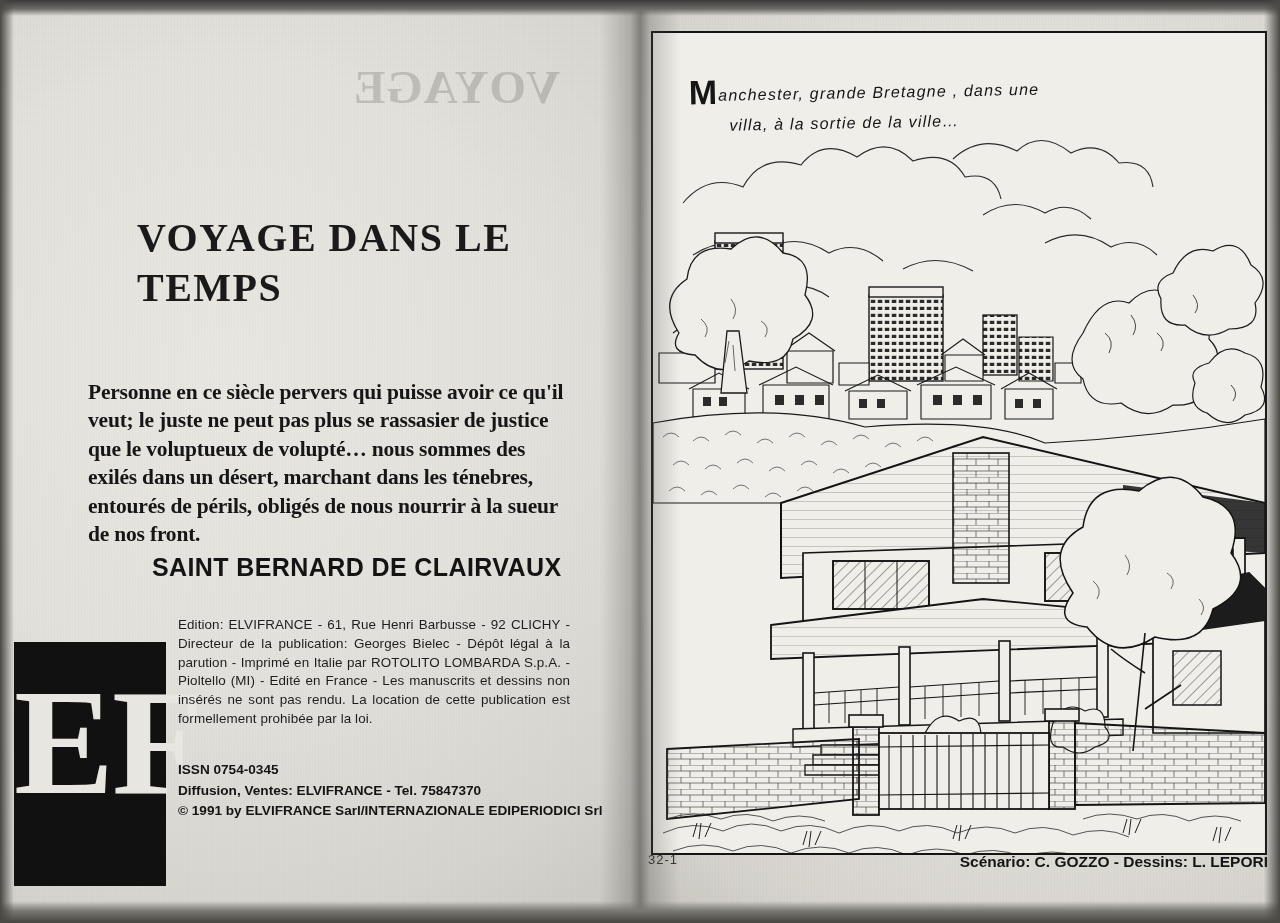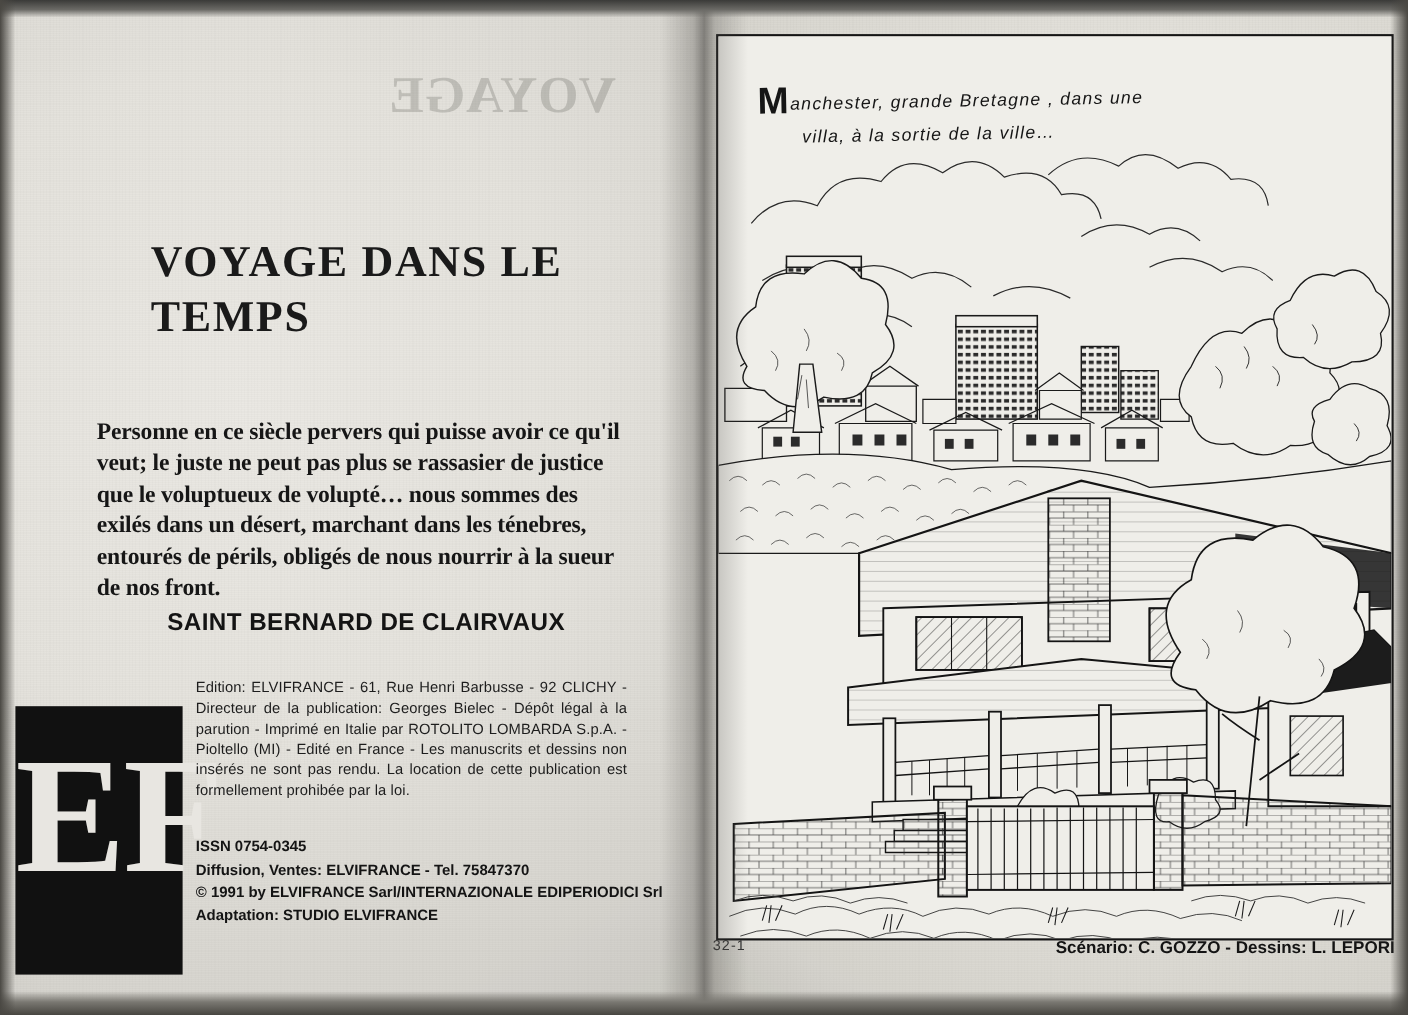--- a/index.html
+++ b/index.html
@@ -75,7 +75,7 @@
     left: 152px; top: 553px;
     font-family: "Liberation Sans", sans-serif;
     font-weight: bold;
-    font-size: 22px;
+    font-size: 25px;
     letter-spacing: 0.4px;
     color: #141414;
   }

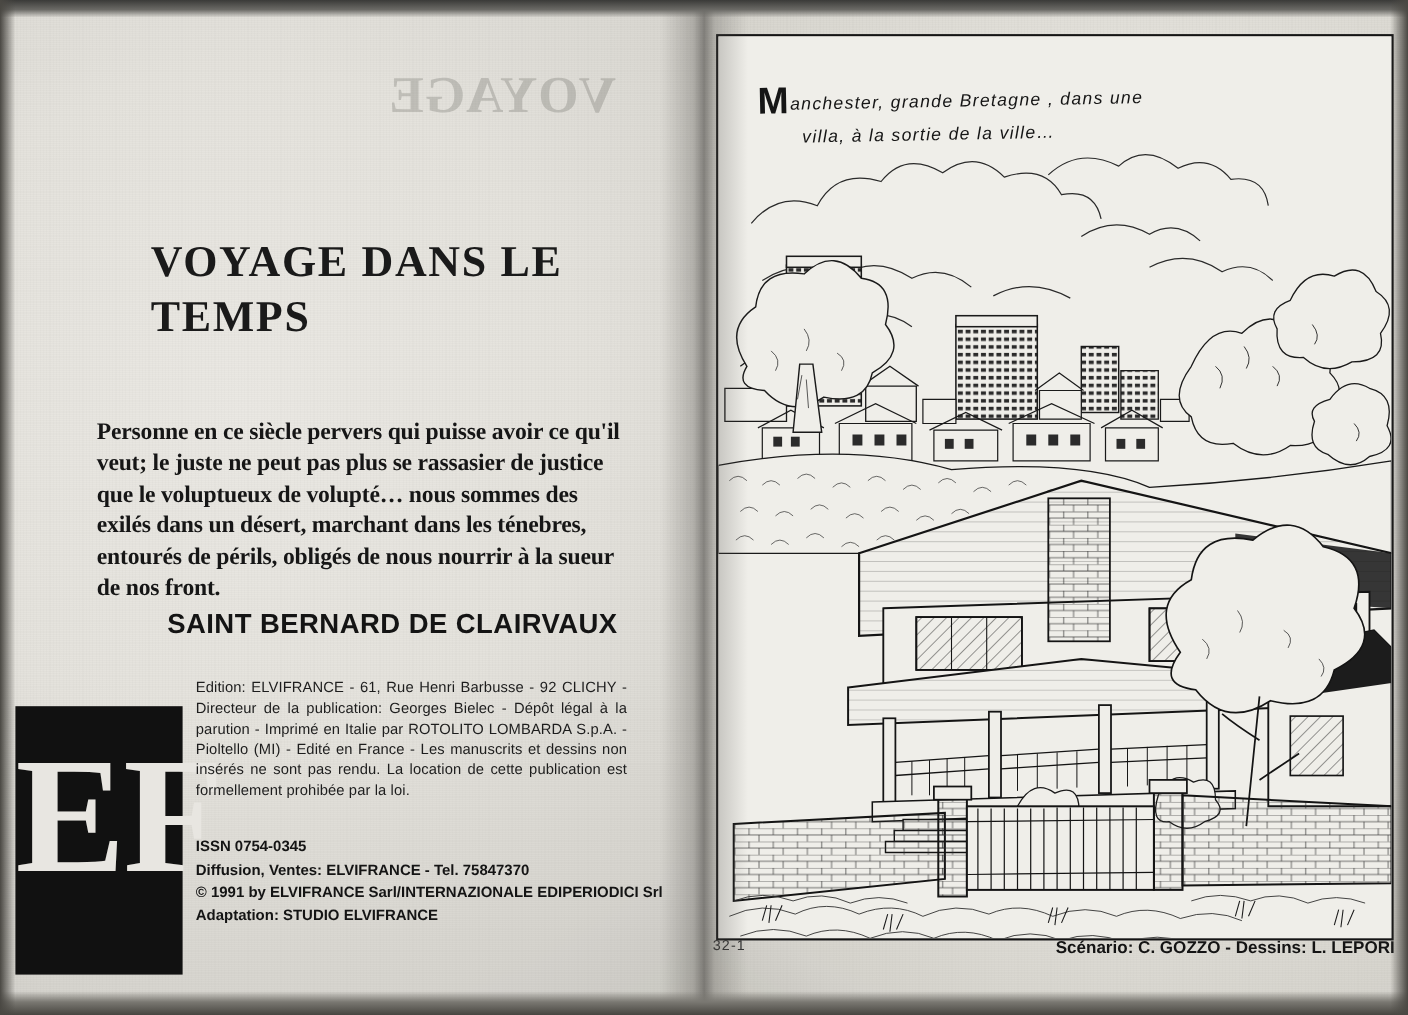--- a/index.html
+++ b/index.html
@@ -238,7 +238,6 @@
       <div>ISSN 0754-0345</div>
       <div>Diffusion, Ventes: ELVIFRANCE - Tel. 75847370</div>
       <div>© 1991 by ELVIFRANCE Sarl/INTERNAZIONALE EDIPERIODICI Srl</div>
-      <div>Adaptation: STUDIO ELVIFRANCE</div>
     </div>
   </div>
 

